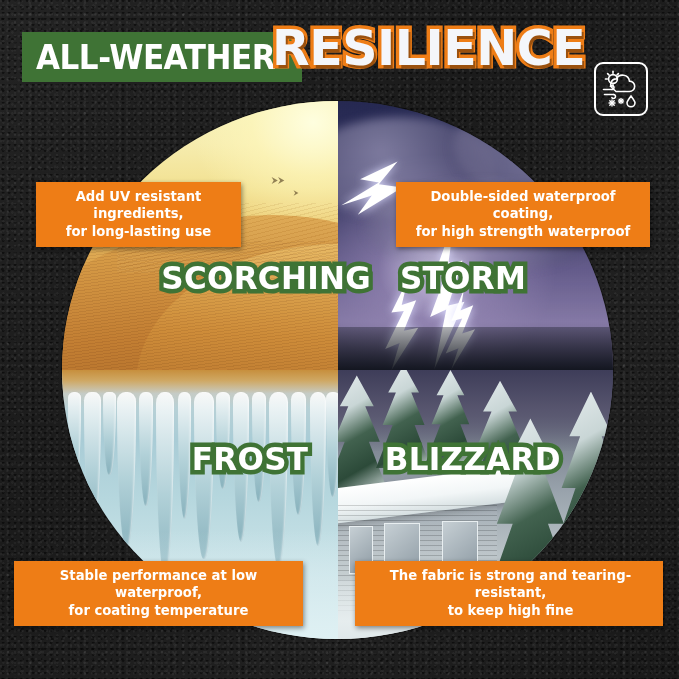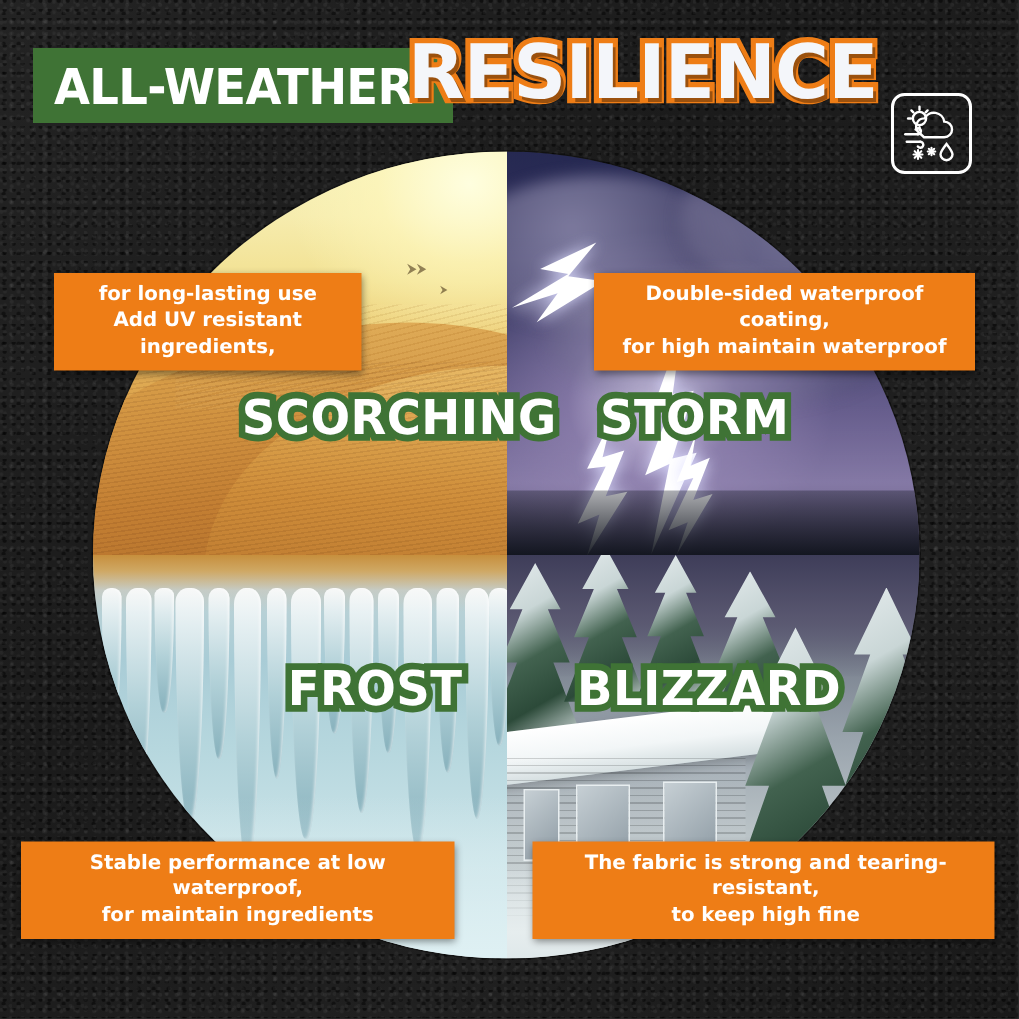--- a/index.html
+++ b/index.html
@@ -370,8 +370,8 @@
   <div class="cat-label lbl-blizzard">BLIZZARD</div>
 
   <div class="callout c-ul">
+    <div>Add UV resistant ingredients,</div>
     <div>for long-lasting use</div>
-    <div>Add UV resistant ingredients,</div>
   </div>
   <div class="callout c-ur">
     <div>Double-sided waterproof coating,</div>

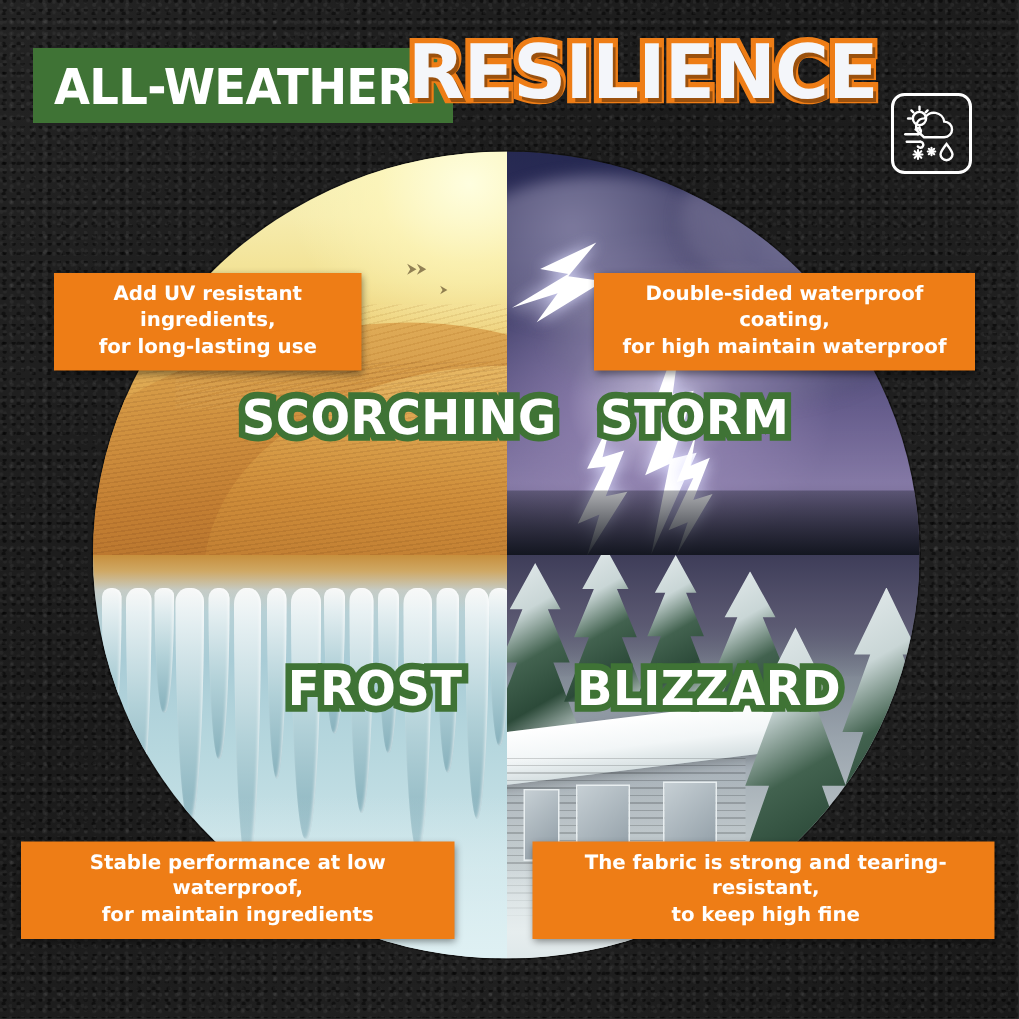--- a/index.html
+++ b/index.html
@@ -375,7 +375,7 @@
   </div>
   <div class="callout c-ur">
     <div>Double-sided waterproof coating,</div>
-    <div>for high maintain waterproof</div>
+    <div>for high strength waterproof</div>
   </div>
   <div class="callout c-ll">
     <div>Stable performance at low waterproof,</div>

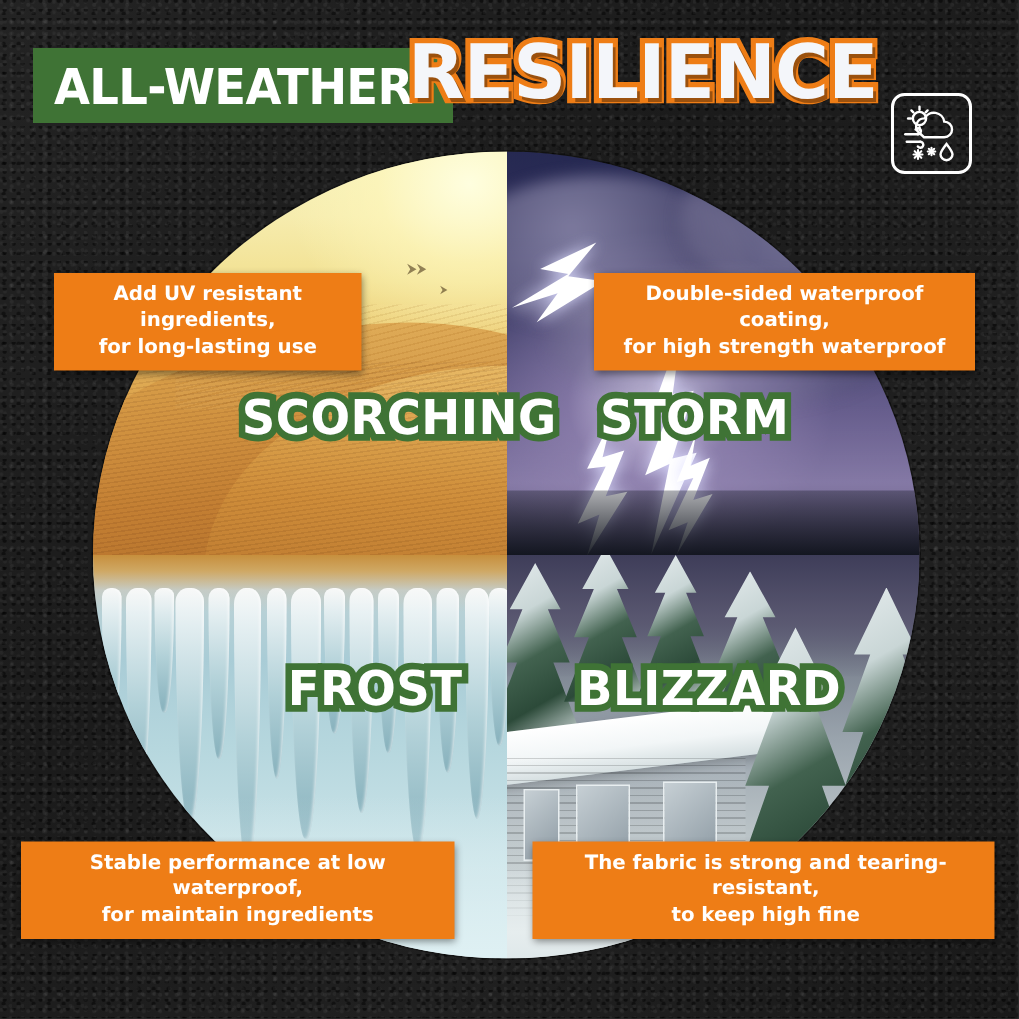--- a/index.html
+++ b/index.html
@@ -379,7 +379,7 @@
   </div>
   <div class="callout c-ll">
     <div>Stable performance at low waterproof,</div>
-    <div>for maintain ingredients</div>
+    <div>for coating temperature</div>
   </div>
   <div class="callout c-lr">
     <div>The fabric is strong and tearing-resistant,</div>

